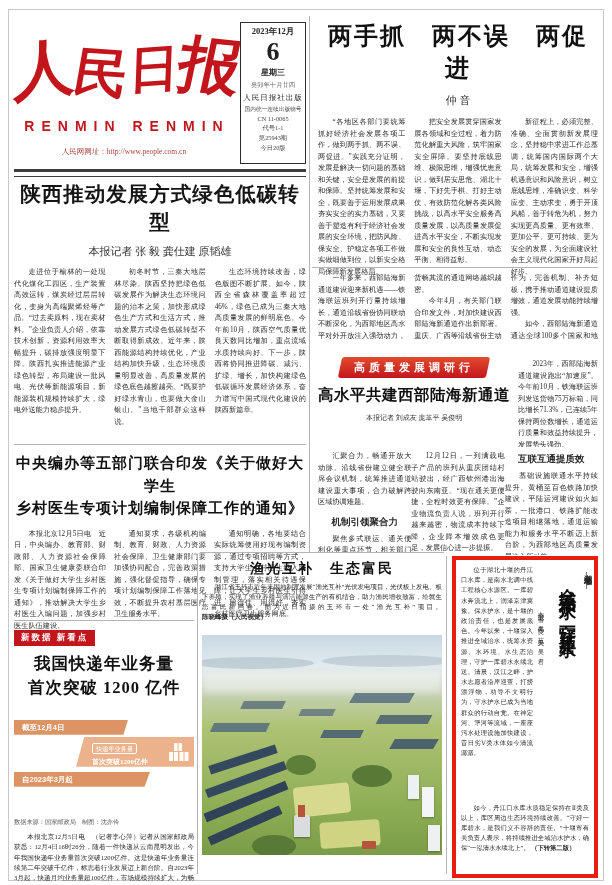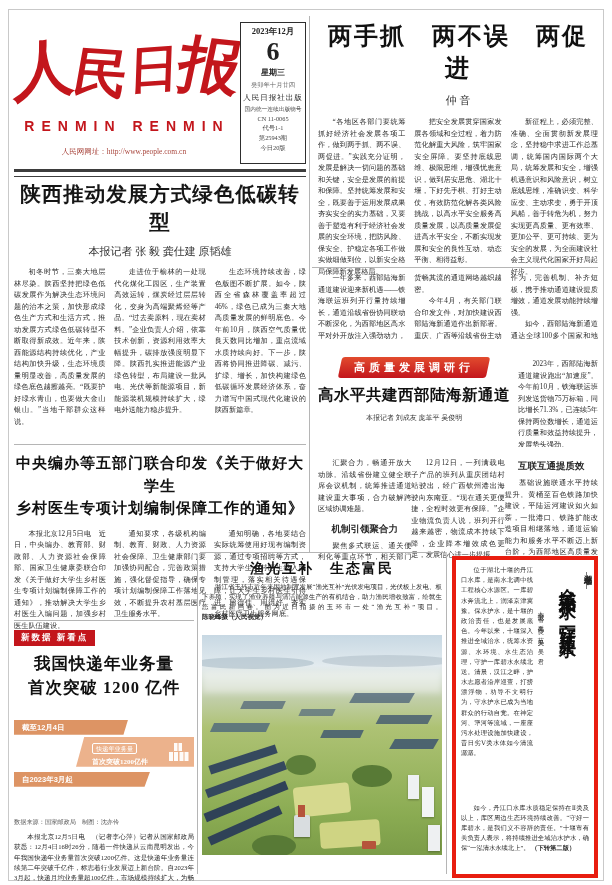--- a/index.html
+++ b/index.html
@@ -136,8 +136,8 @@
     <div class="sx-title">陕西推动发展方式绿色低碳转型</div>
     <div class="by" style="margin-top:8px;">本报记者 张 毅 龚仕建 原韬雄</div>
     <div class="cols" style="margin-top:8px;height:208px;column-count:3;">
+      <div>走进位于榆林的一处现代化煤化工园区，生产装置高效运转，煤炭经过层层转化，变身为高端聚烯烃等产品。“过去卖原料，现在卖材料。”企业负责人介绍，依靠技术创新，资源利用效率大幅提升，碳排放强度明显下降。陕西扎实推进能源产业绿色转型，布局建设一批风电、光伏等新能源项目，新能源装机规模持续扩大，绿电外送能力稳步提升。</div>
       <div>初冬时节，三秦大地层林尽染。陕西坚持把绿色低碳发展作为解决生态环境问题的治本之策，加快形成绿色生产方式和生活方式，推动发展方式绿色低碳转型不断取得新成效。近年来，陕西能源结构持续优化，产业结构加快升级，生态环境质量明显改善，高质量发展的绿色底色越擦越亮。“既要护好绿水青山，也要做大金山银山。”当地干部群众这样说。</div>
-      <div>走进位于榆林的一处现代化煤化工园区，生产装置高效运转，煤炭经过层层转化，变身为高端聚烯烃等产品。“过去卖原料，现在卖材料。”企业负责人介绍，依靠技术创新，资源利用效率大幅提升，碳排放强度明显下降。陕西扎实推进能源产业绿色转型，布局建设一批风电、光伏等新能源项目，新能源装机规模持续扩大，绿电外送能力稳步提升。</div>
       <div>生态环境持续改善，绿色版图不断扩展。如今，陕西全省森林覆盖率超过46%，绿色已成为三秦大地高质量发展的鲜明底色。今年前10月，陕西空气质量优良天数同比增加，重点流域水质持续向好。下一步，陕西将协同推进降碳、减污、扩绿、增长，加快构建绿色低碳循环发展经济体系，奋力谱写中国式现代化建设的陕西新篇章。</div>
     </div>
   </div>

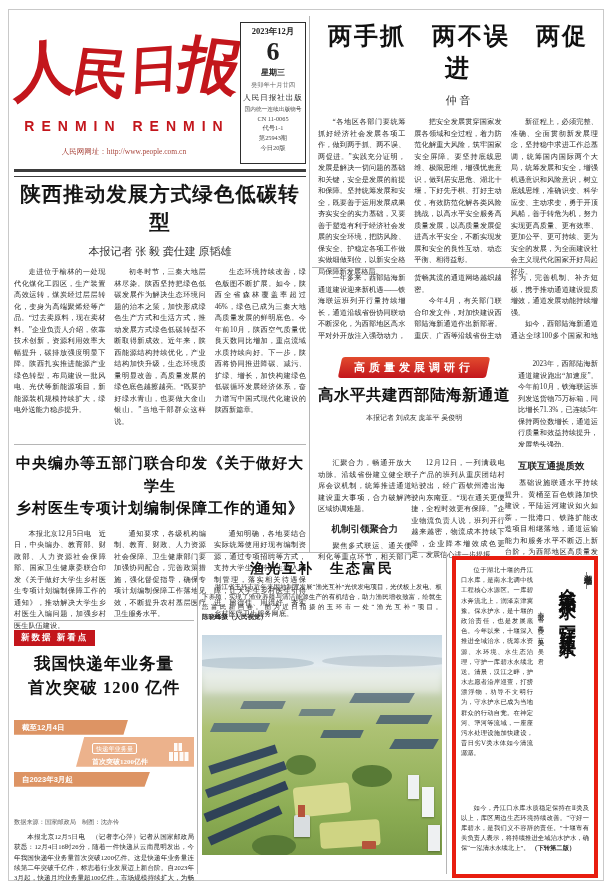--- a/index.html
+++ b/index.html
@@ -157,7 +157,7 @@
       </div>
       <div class="abs" style="left:200px;top:2px;width:80px;height:88px;font-size:7.2px;line-height:1.6;text-align:justify;text-indent:2em;overflow:hidden;color:#2a2a2a;">2023年，西部陆海新通道建设跑出“加速度”。今年前10月，铁海联运班列发送货物75万标箱，同比增长71.3%，已连续5年保持两位数增长，通道运行质量和效益持续提升，发展势头强劲。</div>
     </div>
-    <div style="display:flex;gap:0;margin-top:9px;height:104px;overflow:hidden;font-size:7.2px;line-height:1.6;text-align:justify;color:#2a2a2a;justify-content:space-between;">
+    <div style="display:flex;gap:0;margin-top:2px;height:104px;overflow:hidden;font-size:7.2px;line-height:1.6;text-align:justify;color:#2a2a2a;justify-content:space-between;">
       <div style="flex:1;">
         <div style="text-indent:2em;">汇聚合力，畅通开放大动脉。沿线省份建立健全联席会议机制，统筹推进通道建设重大事项，合力破解跨区域协调难题。</div>
         <div class="subhead">机制引领聚合力</div>

